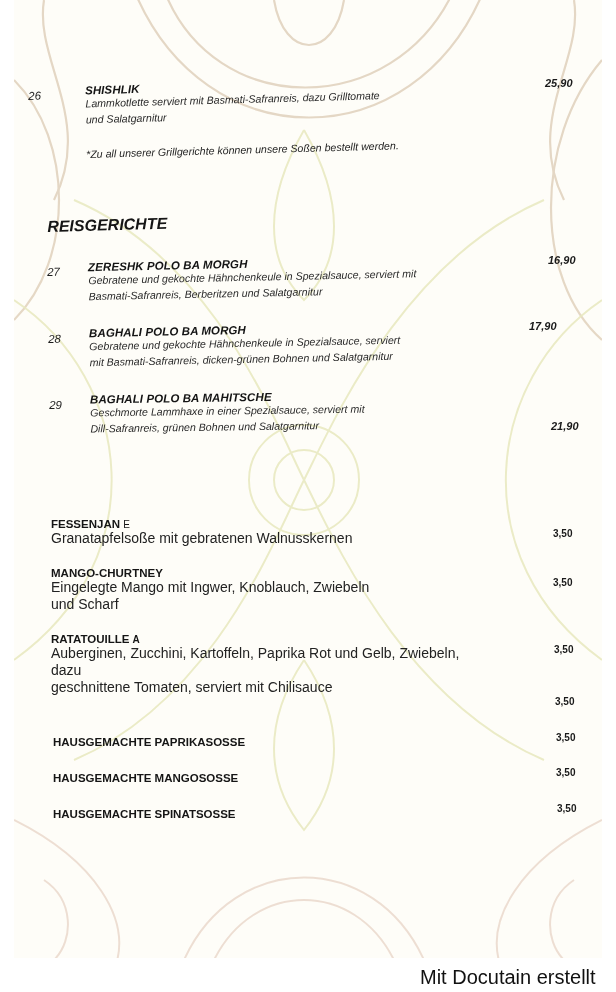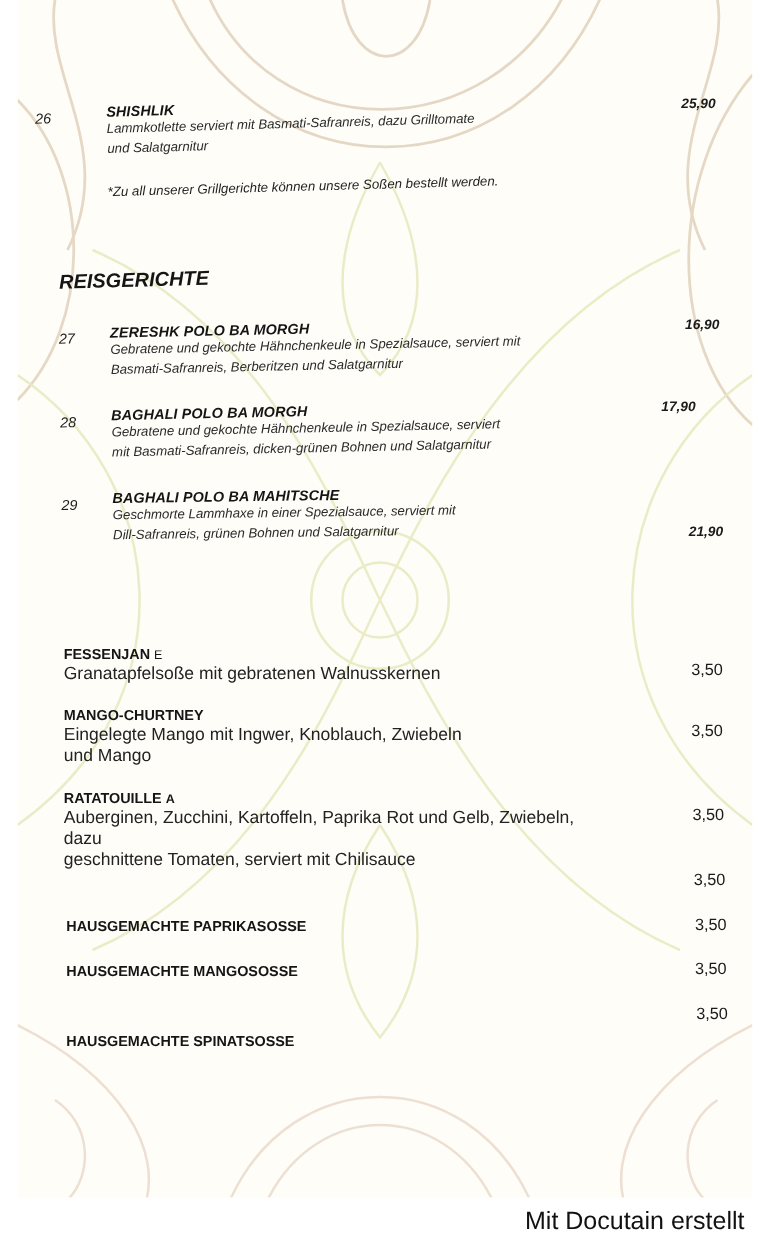--- a/index.html
+++ b/index.html
@@ -40,7 +40,7 @@
   .sauce-title { font-weight:bold; font-size:11.5px; color:#151515; }
   .sauce-suffix { font-weight:normal; font-size:10px; }
   .sauce-desc { font-size:14px; color:#222; line-height:17px; }
-  .sauce-price { position:absolute; font-weight:normal; font-size:13px; color:#1a1a1a; }
+  .sauce-price { position:absolute; font-weight:bold; font-size:10px; color:#1a1a1a; }
 
   .footer {
     position:absolute; left:420px; top:966px; font-size:20px; color:#111;

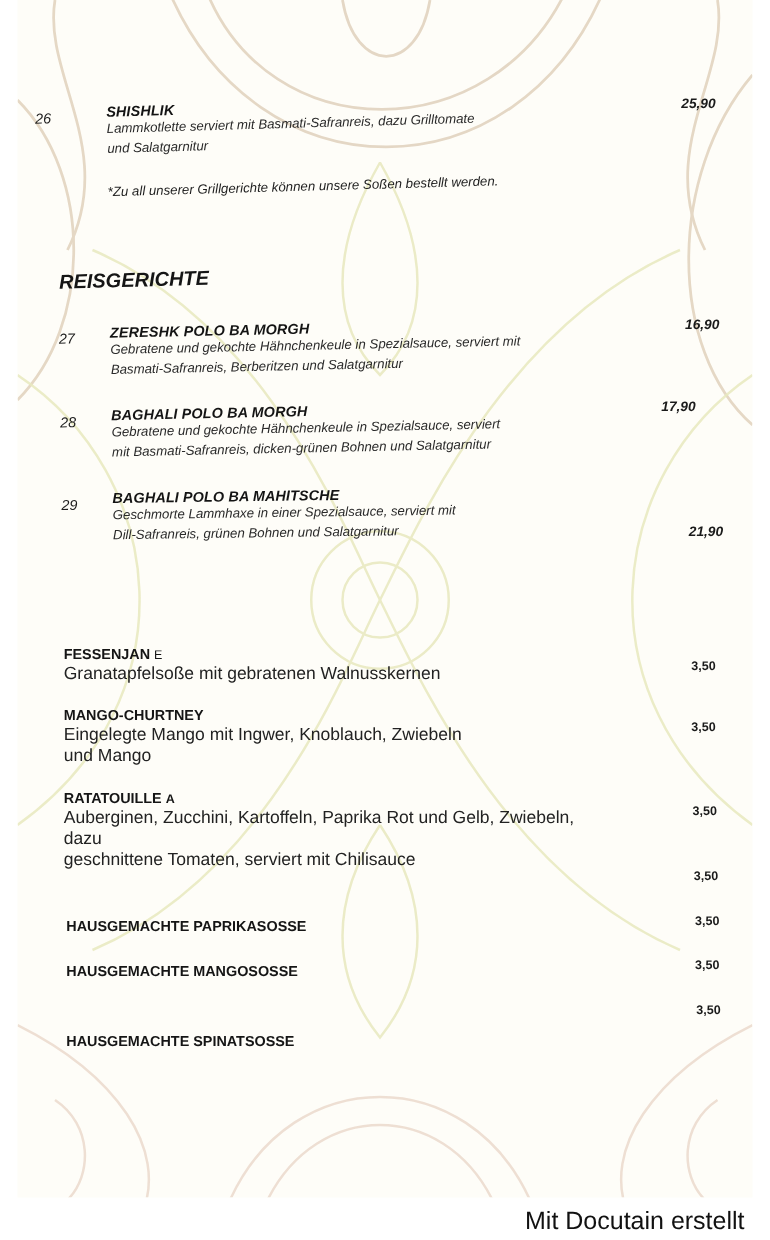--- a/index.html
+++ b/index.html
@@ -136,7 +136,7 @@
     <div class="item" style="left:37px; top:567px; width:420px;">
       <div class="sauce-title">MANGO-CHURTNEY</div>
       <div class="sauce-desc">Eingelegte Mango mit Ingwer, Knoblauch, Zwiebeln</div>
-      <div class="sauce-desc">und Mango</div>
+      <div class="sauce-desc">und Scharf</div>
     </div>
     <span class="sauce-price" style="left:539px; top:577px;">3,50</span>
 

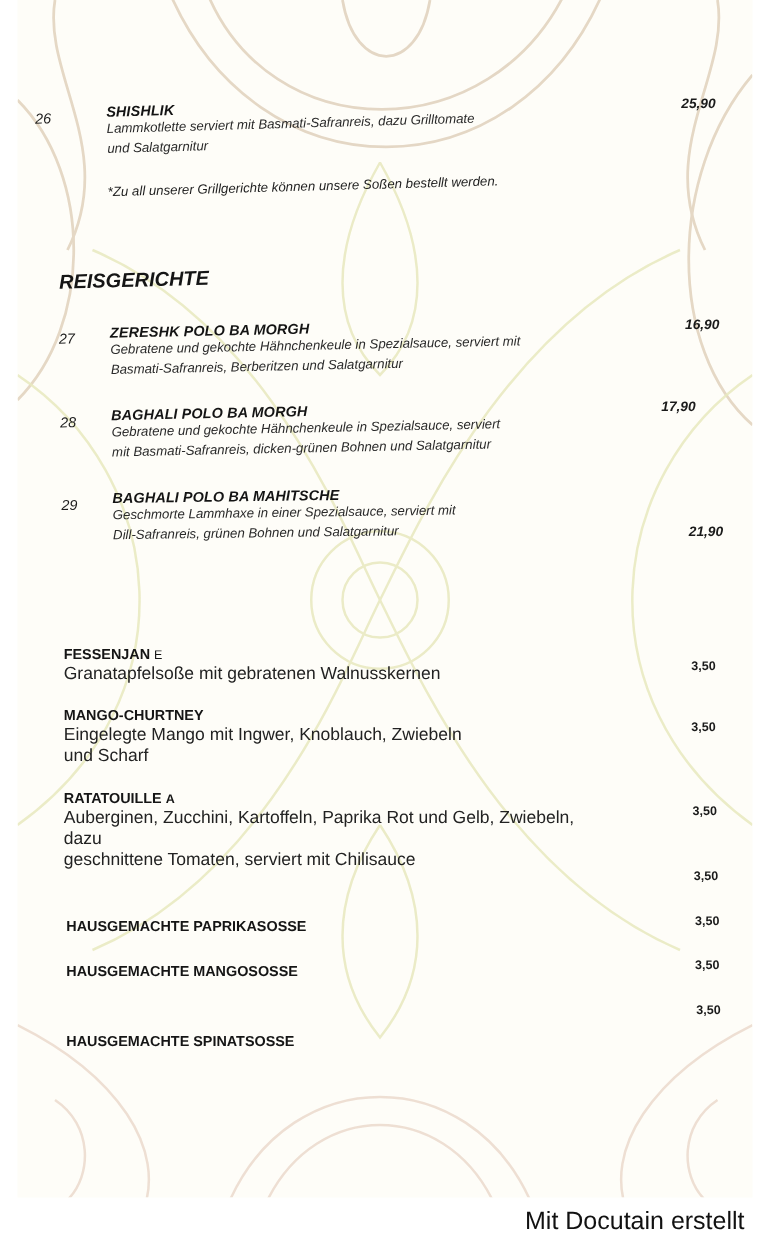--- a/index.html
+++ b/index.html
@@ -159,7 +159,7 @@
     </div>
     <span class="sauce-price" style="left:542px; top:767px;">3,50</span>
 
-    <div class="item" style="left:39px; top:808px; width:420px;margin-top:20px;">
+    <div class="item" style="left:39px; top:808px; width:420px;">
       <div class="sauce-title">HAUSGEMACHTE SPINATSOSSE</div>
     </div>
     <span class="sauce-price" style="left:543px; top:803px;">3,50</span>

